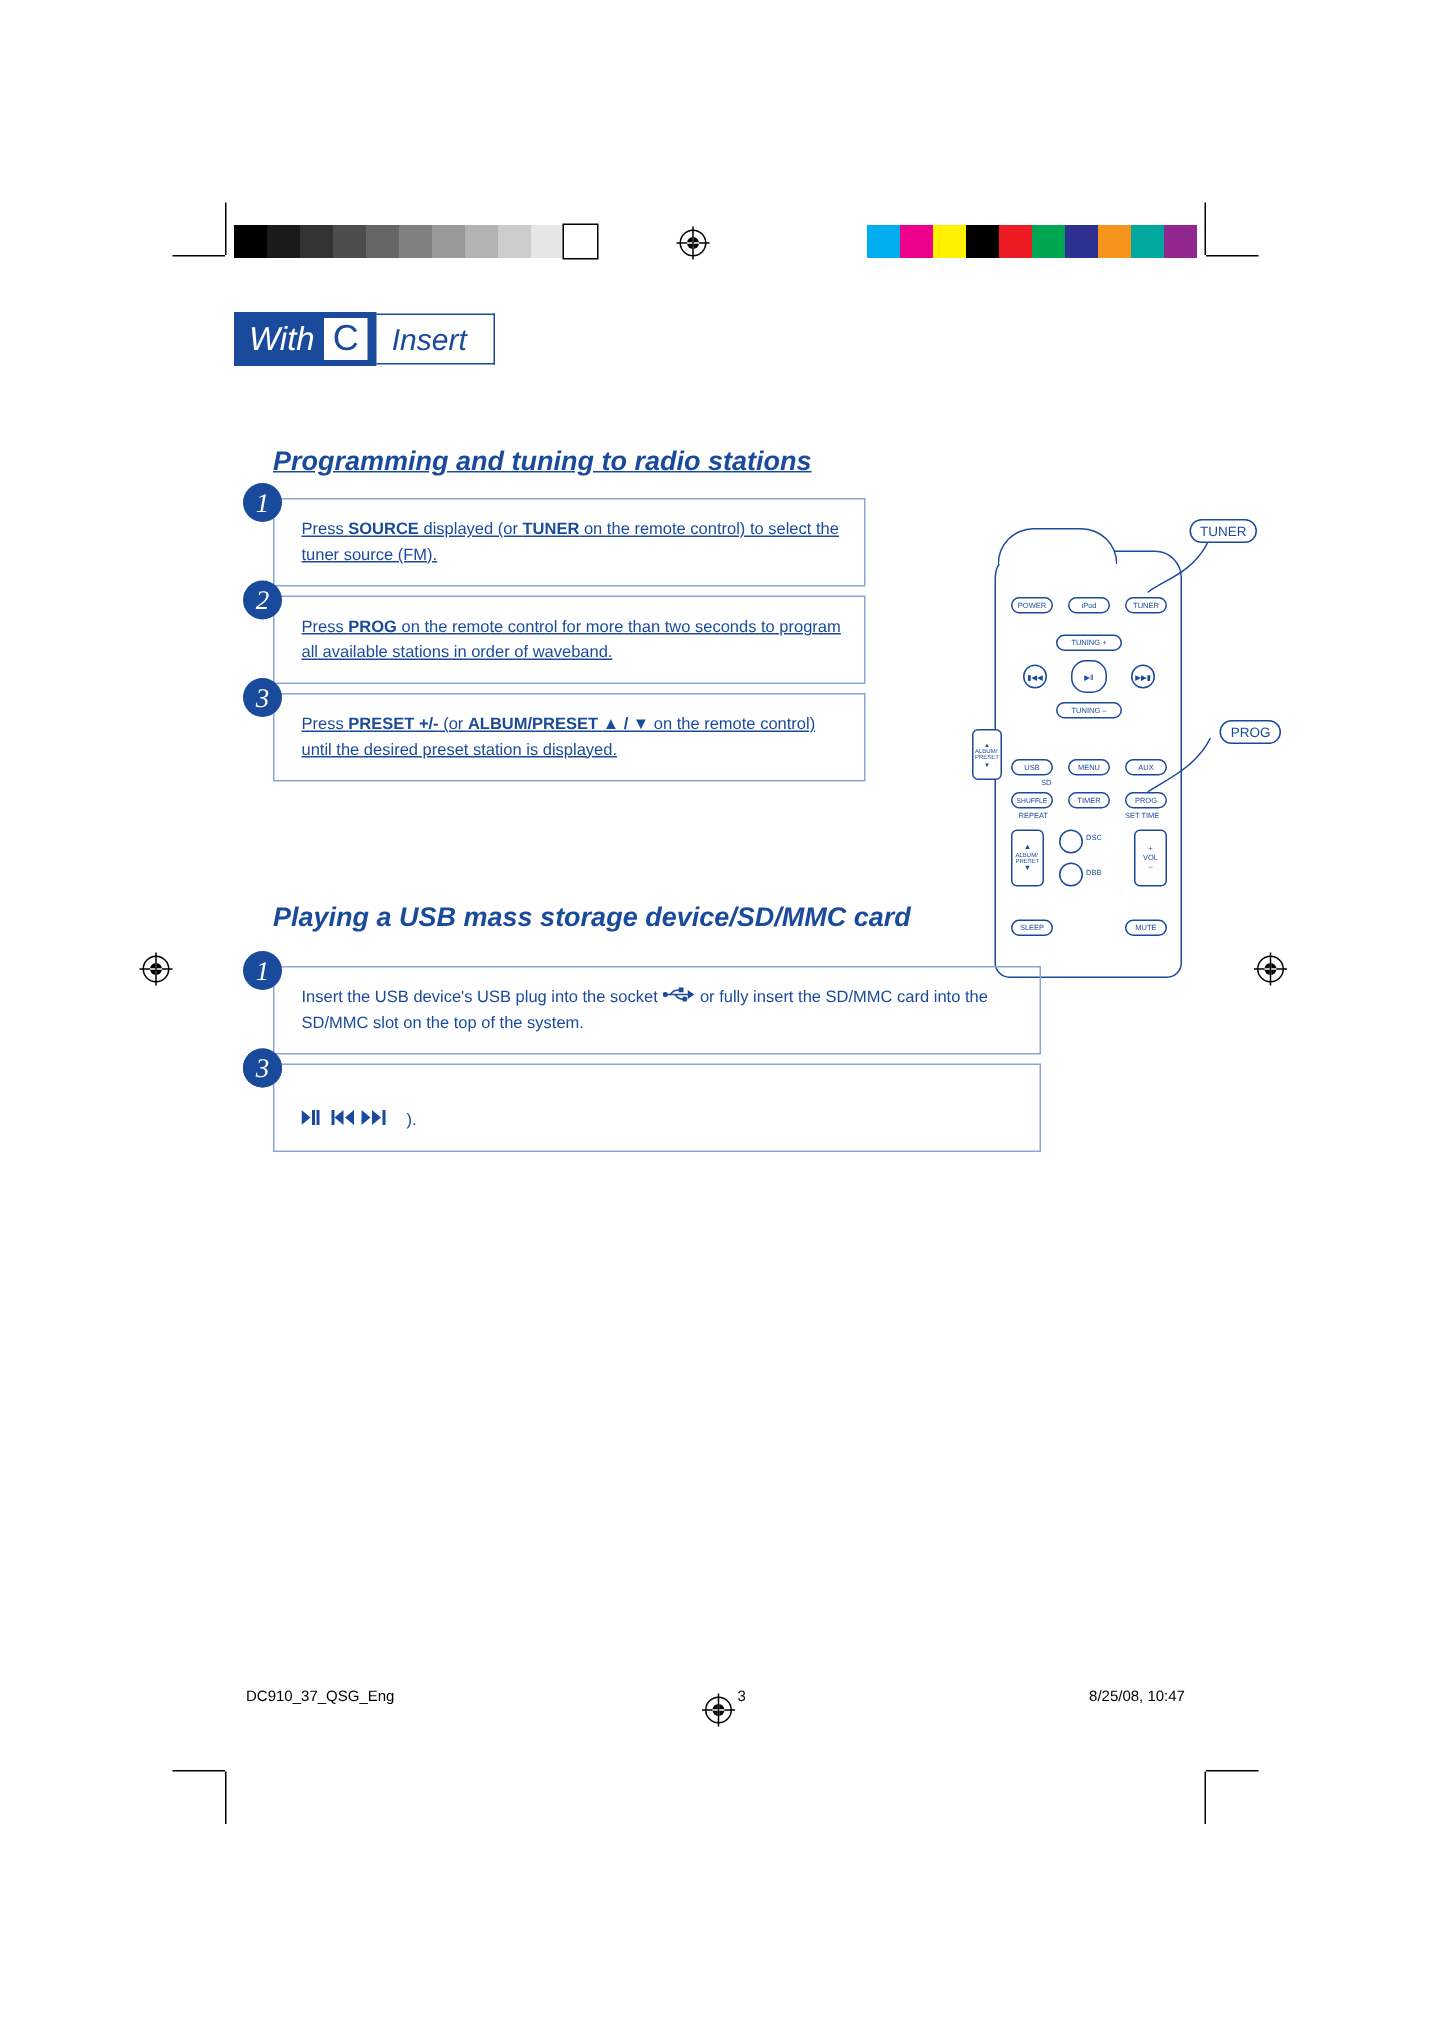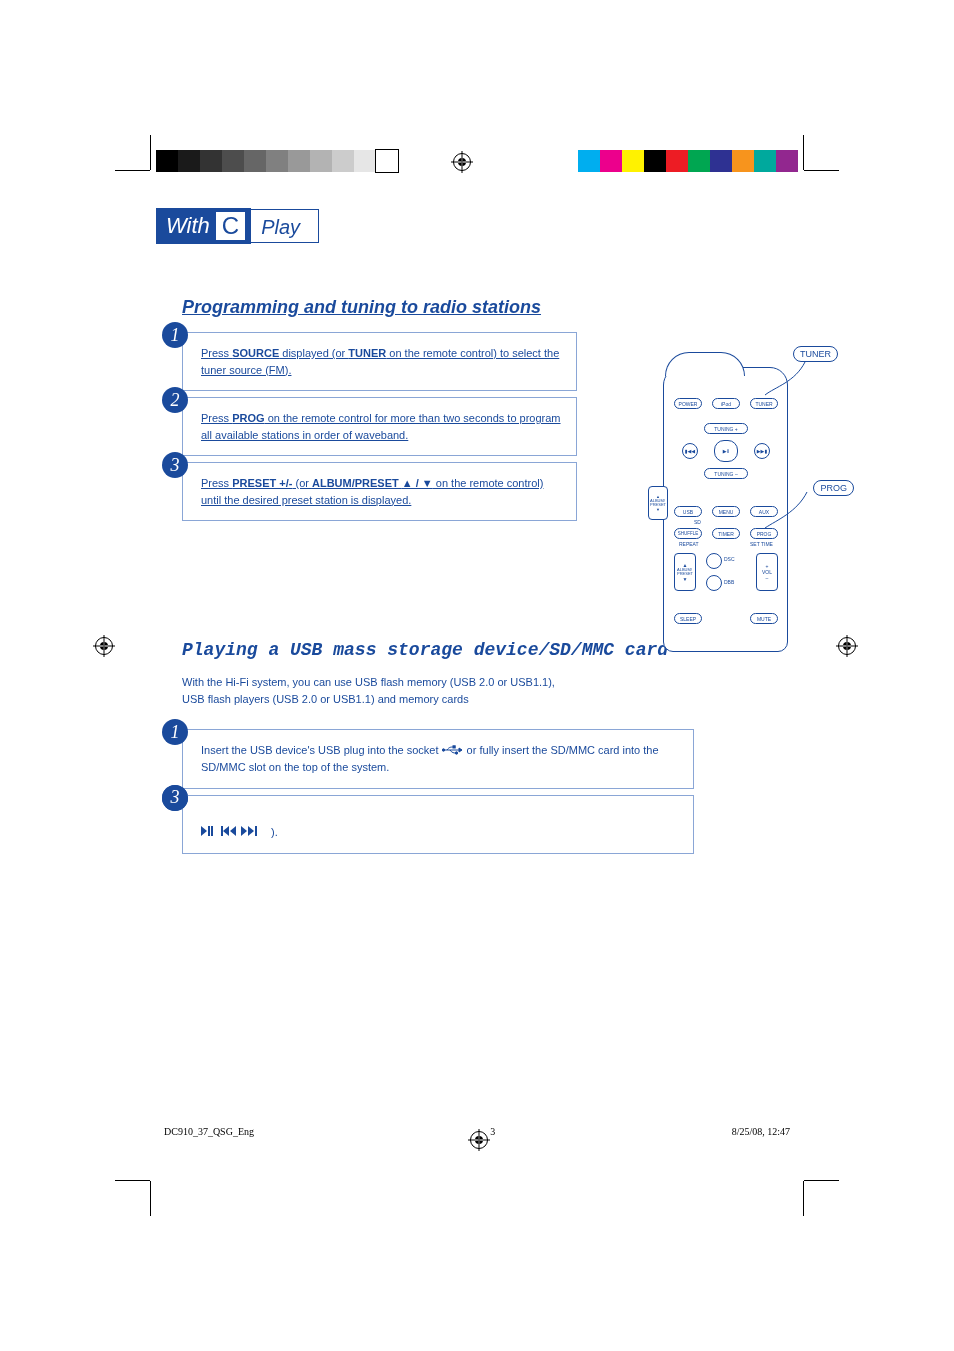--- a/index.html
+++ b/index.html
@@ -229,7 +229,7 @@
       <span>With</span>
       <span class="step-letter">C</span>
     </div>
-    <div class="step-sub">Play</div>
+    <div class="step-sub">Insert</div>
   </div>
 
   <div style="position:relative;text-decoration:underline;">

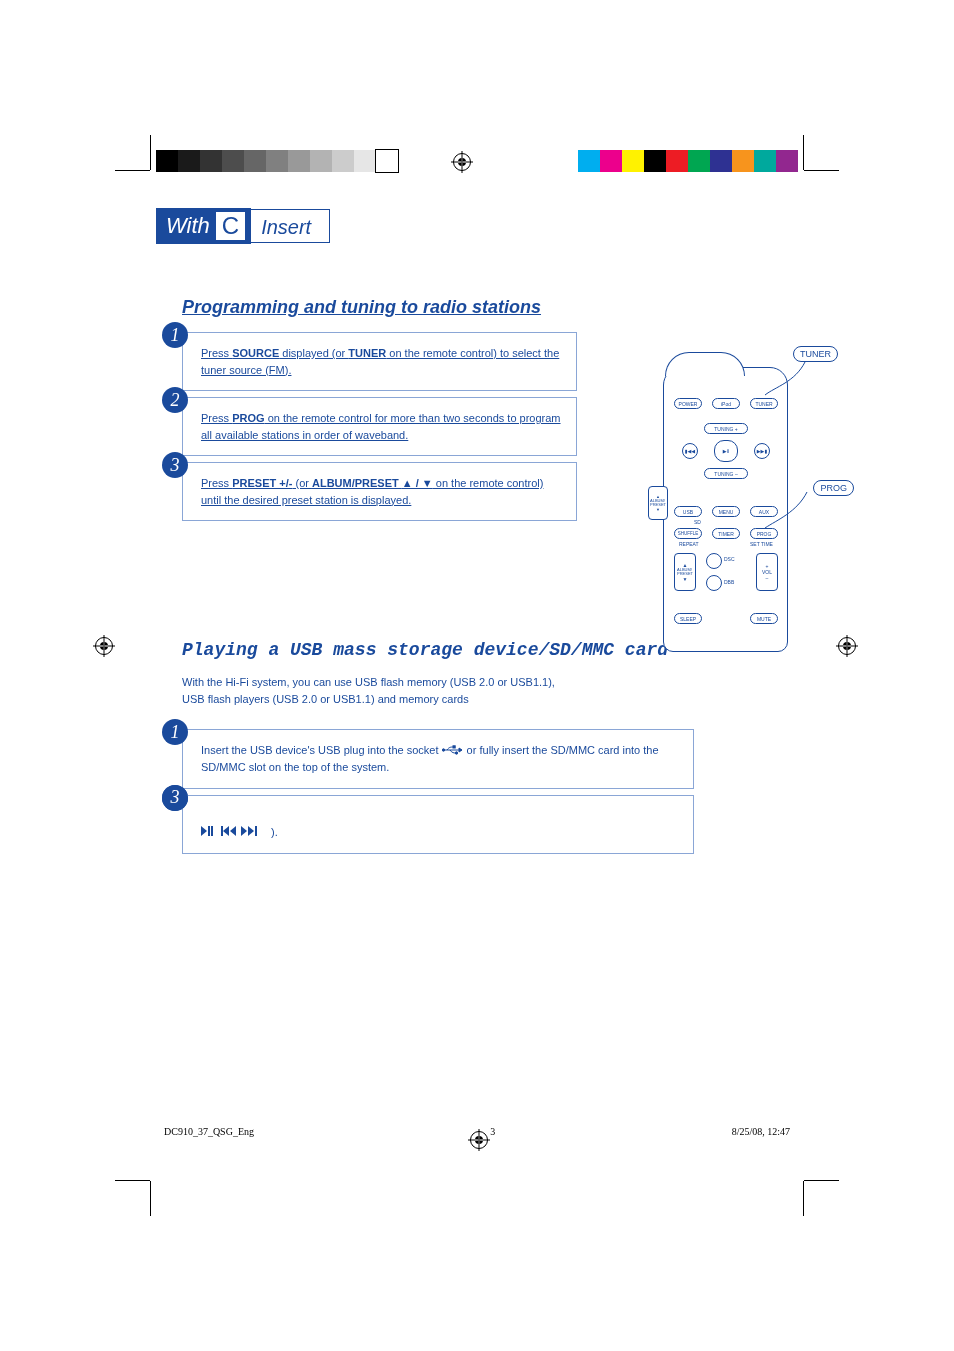--- a/index.html
+++ b/index.html
@@ -322,7 +322,7 @@
   </div>
 
   
-  <h2 class="section-h usb" style="margin-top:119px;font-family:Liberation Mono, monospace;">Playing a USB mass storage device/SD/MMC card</h2>
+  <h2 class="section-h usb" style="margin-top:80px;">Playing a USB mass storage device/SD/MMC card</h2>
   <div class="section-sub">
     <span>With the Hi-Fi system, you can use USB flash memory (USB 2.0 or USB1.1),</span><br>
     <span>USB flash players (USB 2.0 or USB1.1) and memory cards</span>

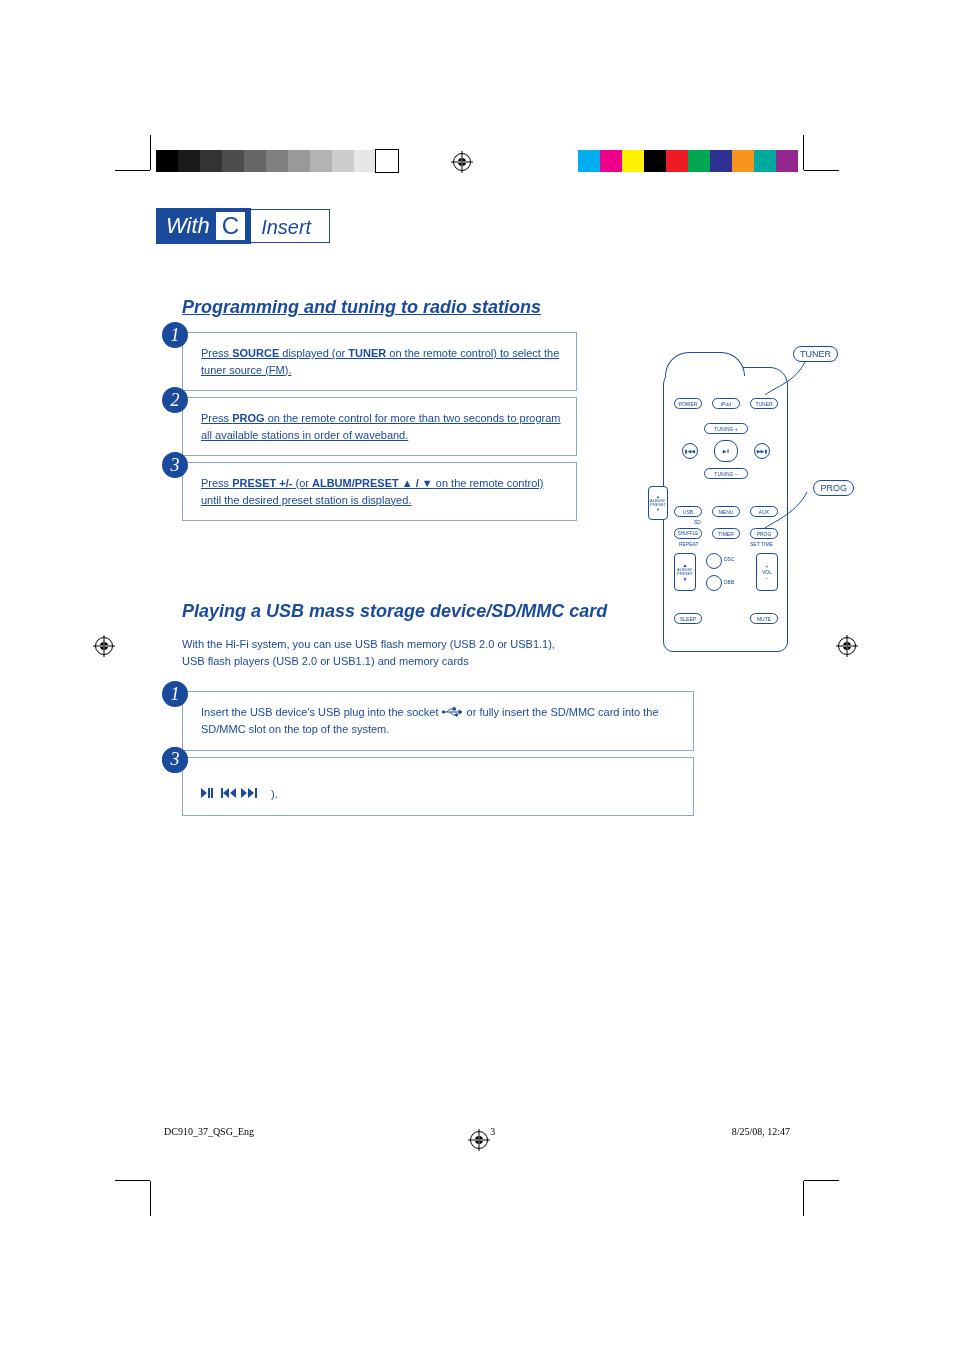--- a/index.html
+++ b/index.html
@@ -323,10 +323,6 @@
 
   
   <h2 class="section-h usb" style="margin-top:80px;">Playing a USB mass storage device/SD/MMC card</h2>
-  <div class="section-sub">
-    <span>With the Hi-Fi system, you can use USB flash memory (USB 2.0 or USB1.1),</span><br>
-    <span>USB flash players (USB 2.0 or USB1.1) and memory cards</span>
-  </div>
 
   <div class="steps" style="margin-top:22px;">
     <div style="position:relative; margin-bottom:6px;">

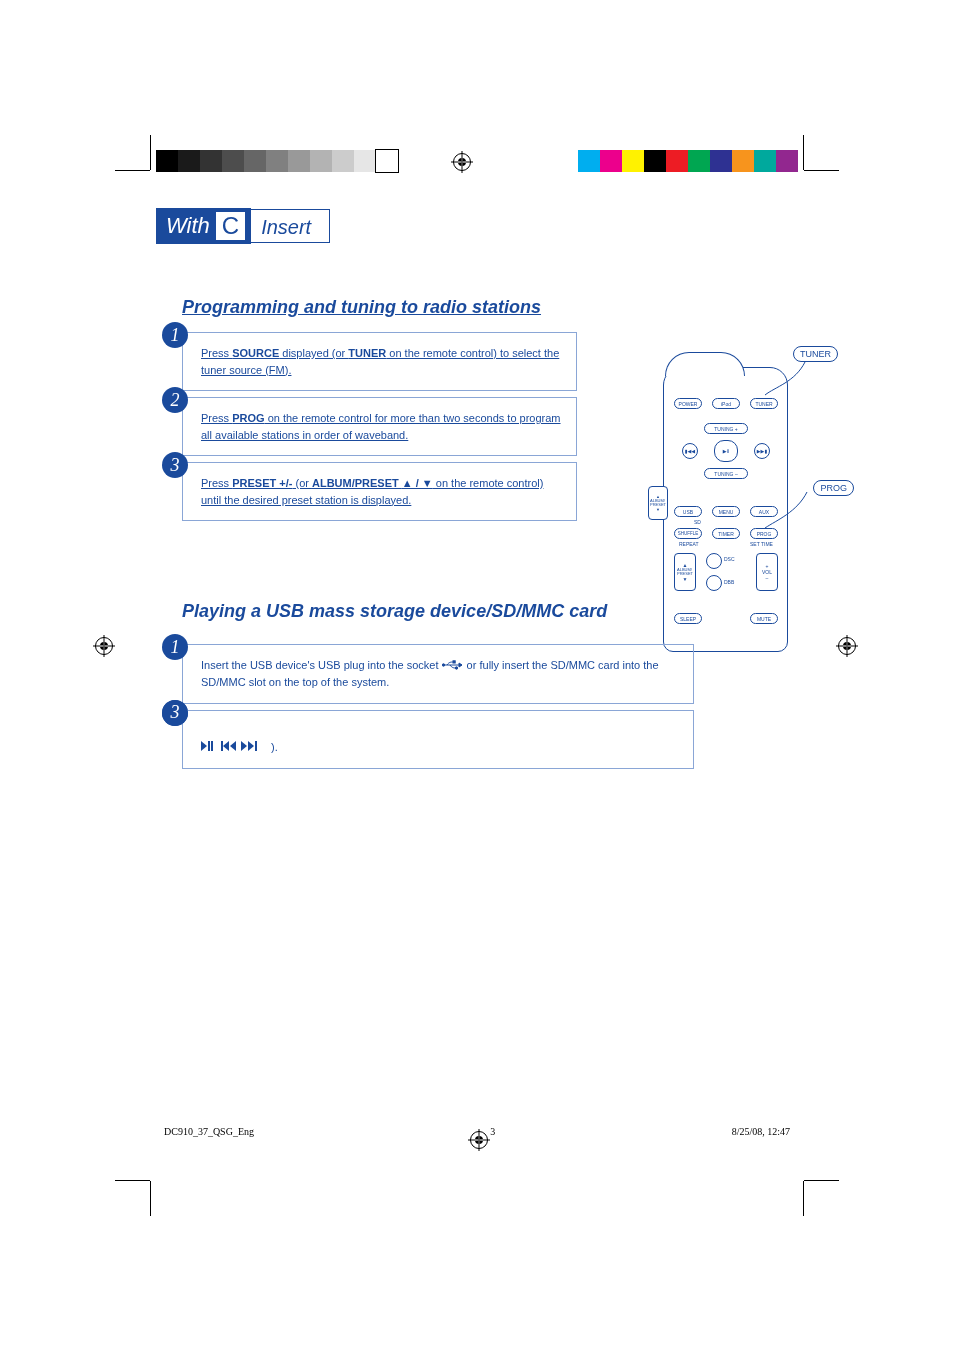--- a/index.html
+++ b/index.html
@@ -165,7 +165,6 @@
     font-size: 10px;
     color: #000;
     padding: 0 8px;
-    font-family: Liberation Serif, serif;
   }
 
   .usb-icon {

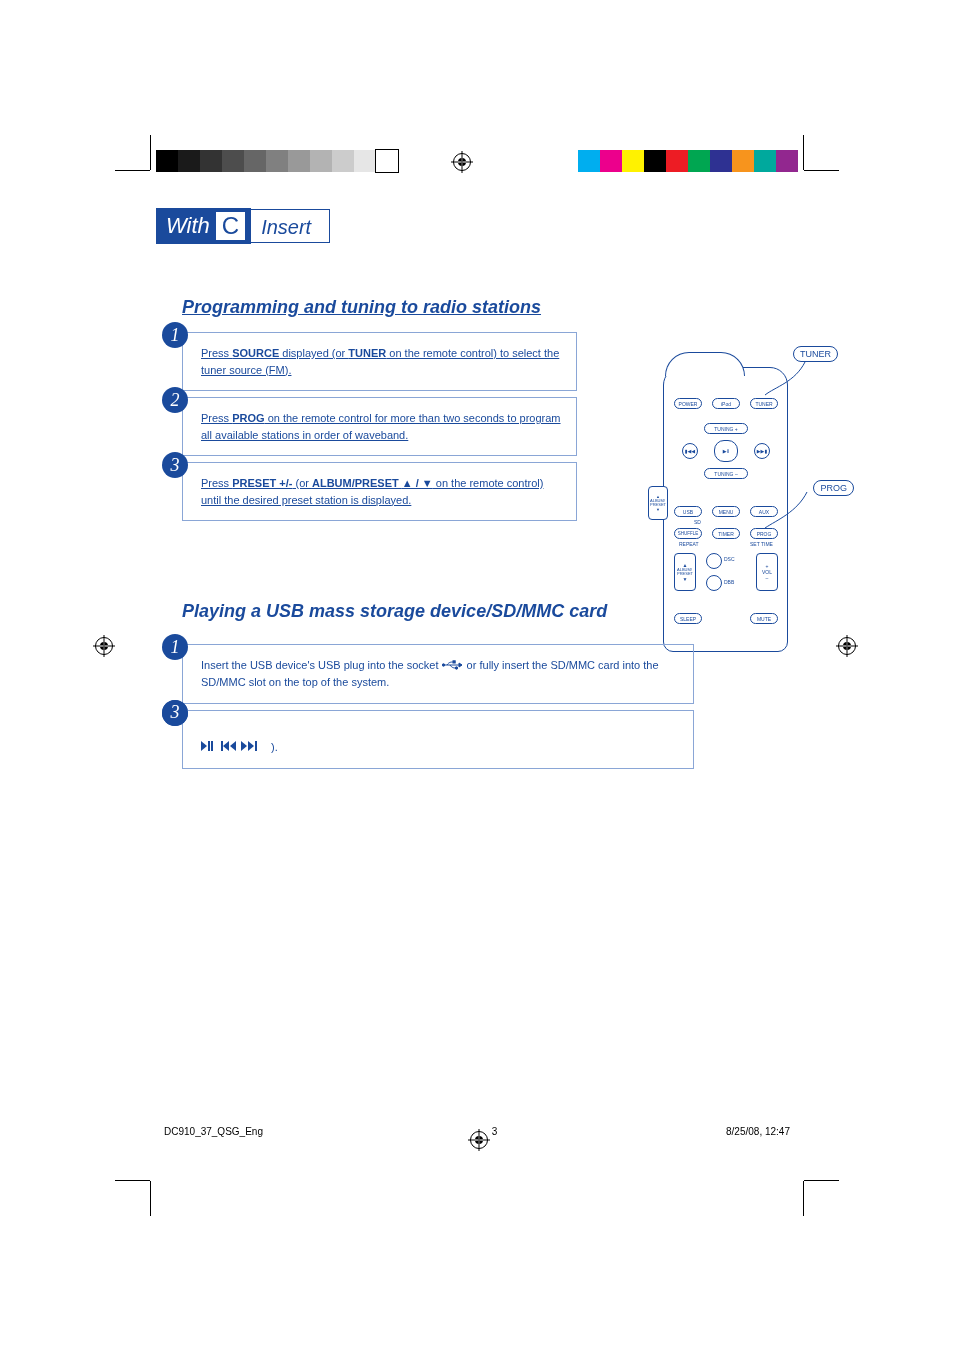--- a/index.html
+++ b/index.html
@@ -367,7 +367,7 @@
 <div class="footer">
   <span>DC910_37_QSG_Eng</span>
   <span>3</span>
-  <span>8/25/08, 12:47</span>
+  <span>8/25/08, 10:47</span>
 </div>
 
 </body></html>

